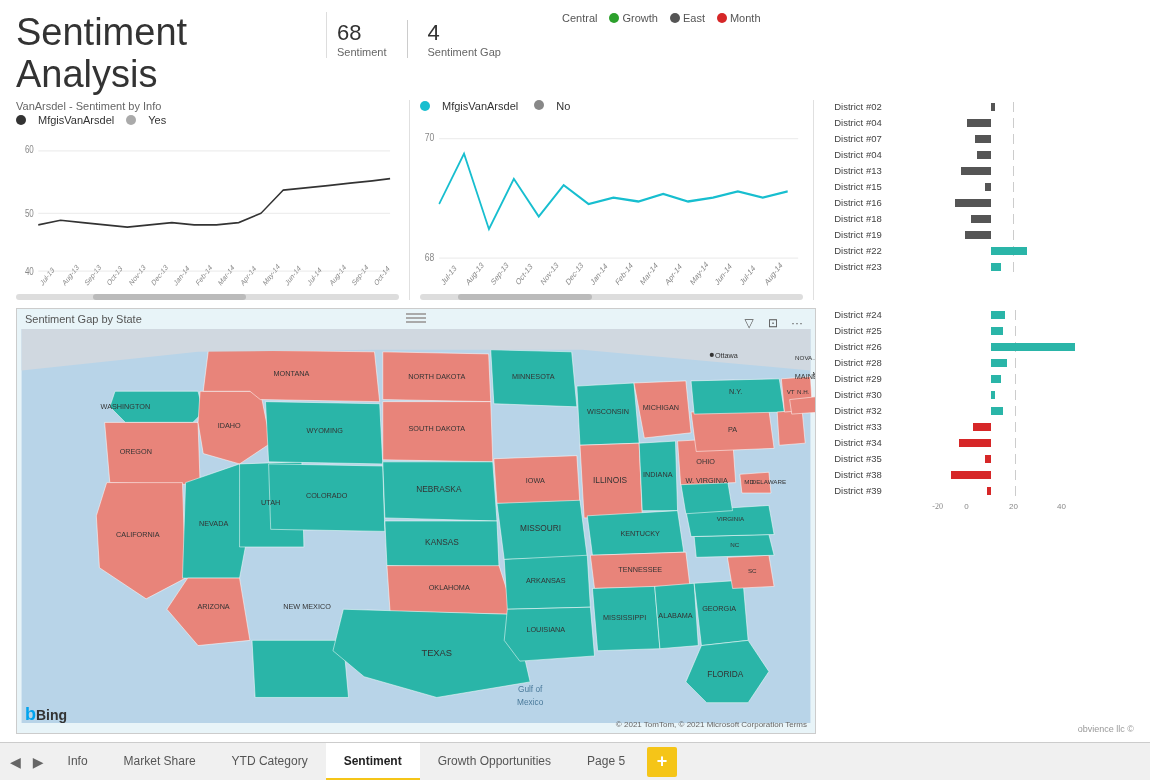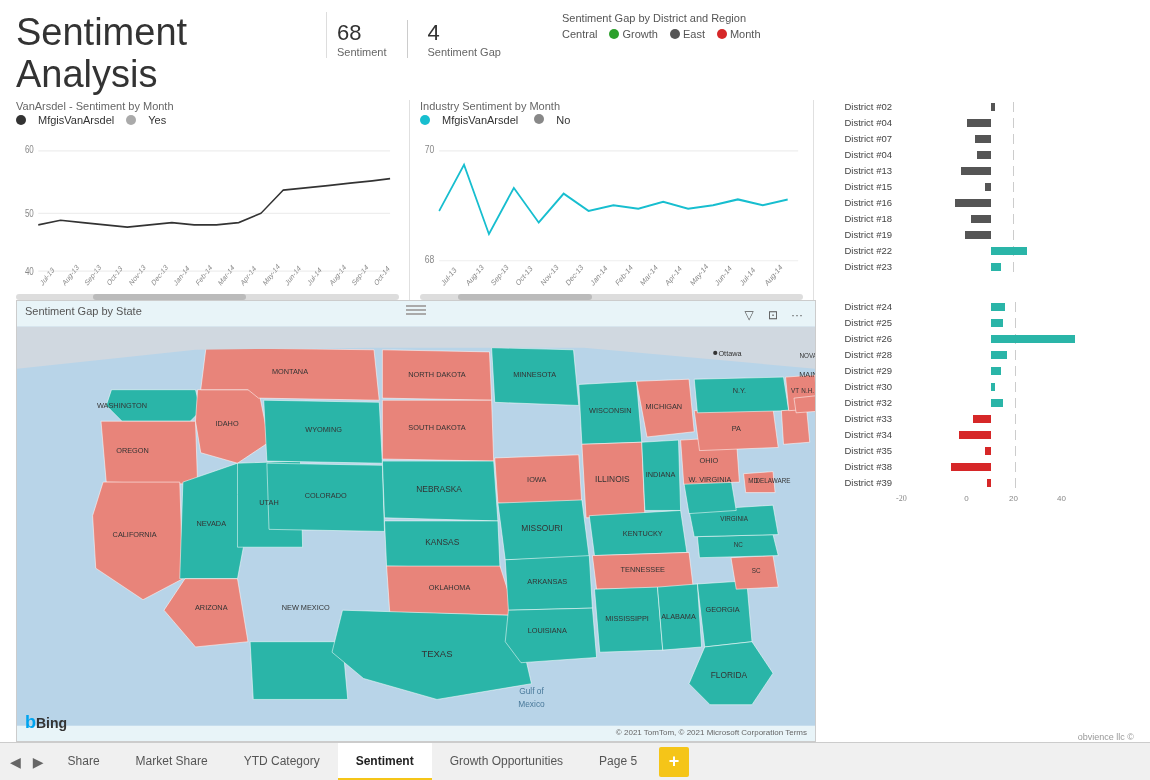--- a/index.html
+++ b/index.html
@@ -402,7 +402,6 @@
     </div>
 
     <div class="right-panel">
-      <div class="sentiment-gap-title">Sentiment Gap by District and Region</div>
       <div class="legend-row">
         <span>Central</span>
         <span>

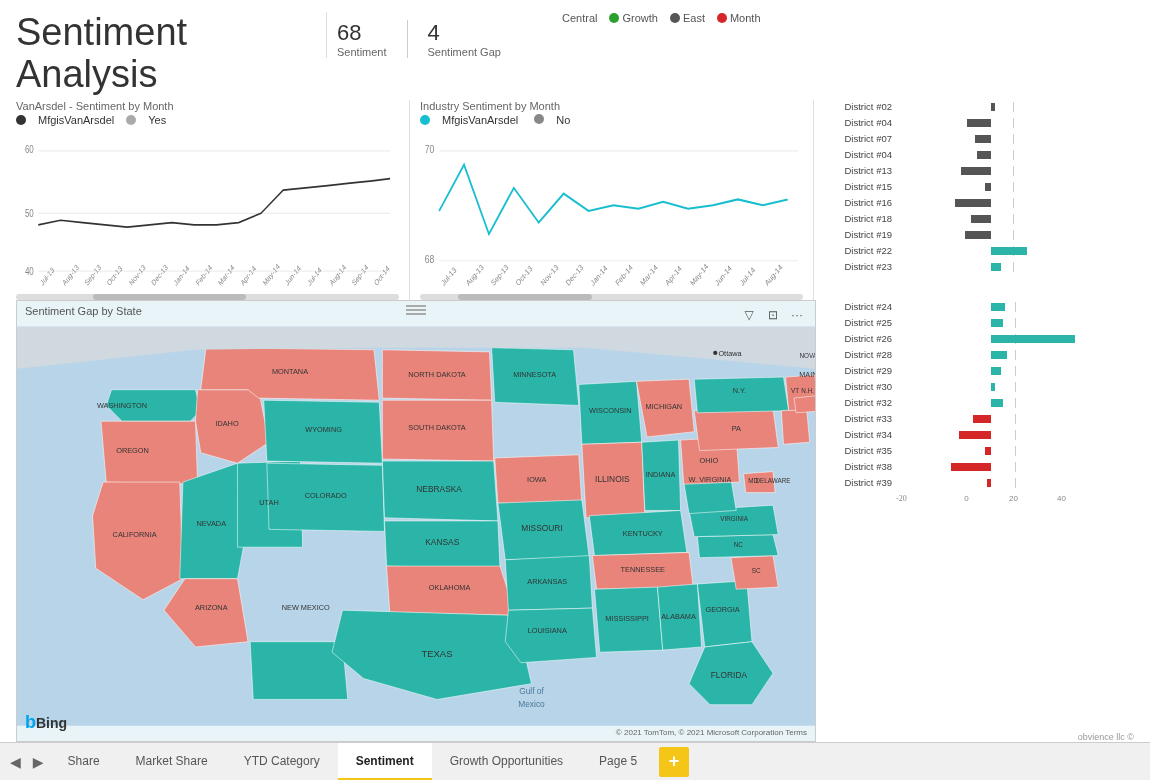--- a/index.html
+++ b/index.html
@@ -423,7 +423,7 @@
   <div class="charts-row">
 
     <div class="chart-panel">
-      <div class="chart-title">VanArsdel - Sentiment by Month</div>
+      <div class="chart-title">VanArsdel - Sentiment by Info</div>
       <div class="chart-legend">
         <span class="chart-legend-dot" style="background:#333;"></span>
         <span>MfgisVanArsdel</span>

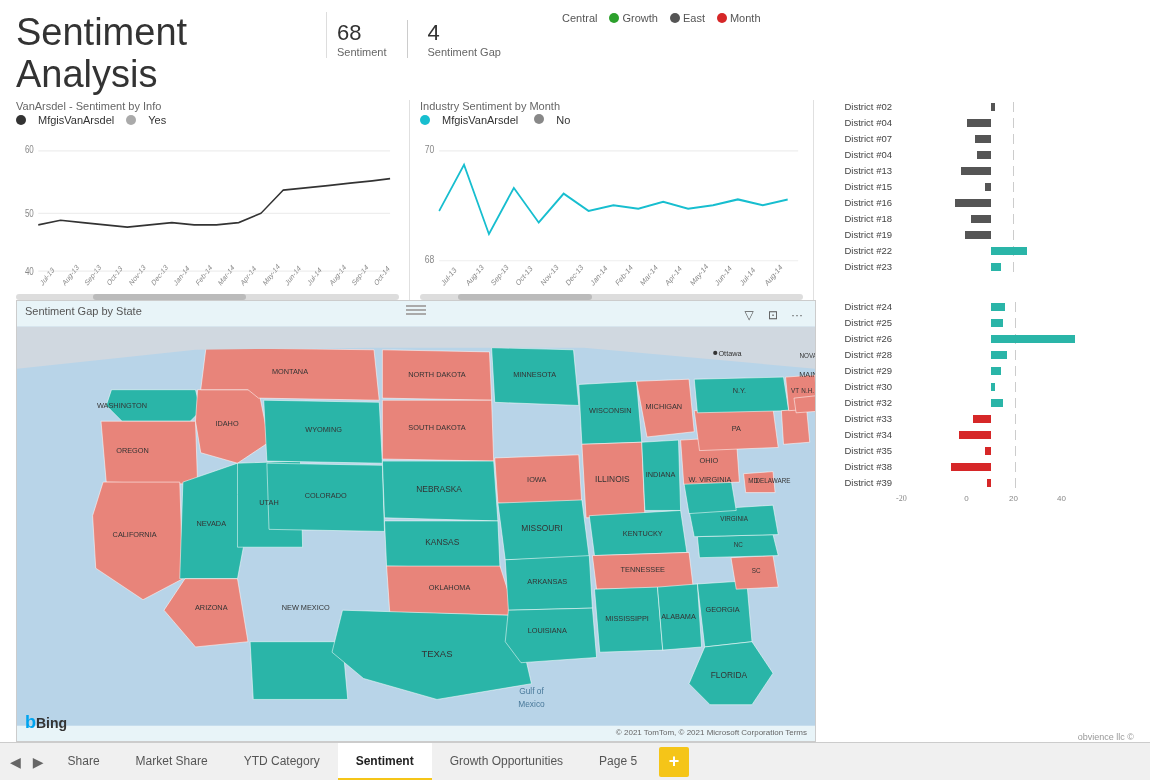--- a/index.html
+++ b/index.html
@@ -470,7 +470,6 @@
     <div class="chart-divider"></div>
 
     <div class="chart-panel">
-      <div class="chart-title">Industry Sentiment by Month</div>
       <div class="chart-legend">
         <span class="chart-legend-dot" style="background:#17becf;"></span>
         <span>MfgisVanArsdel</span>

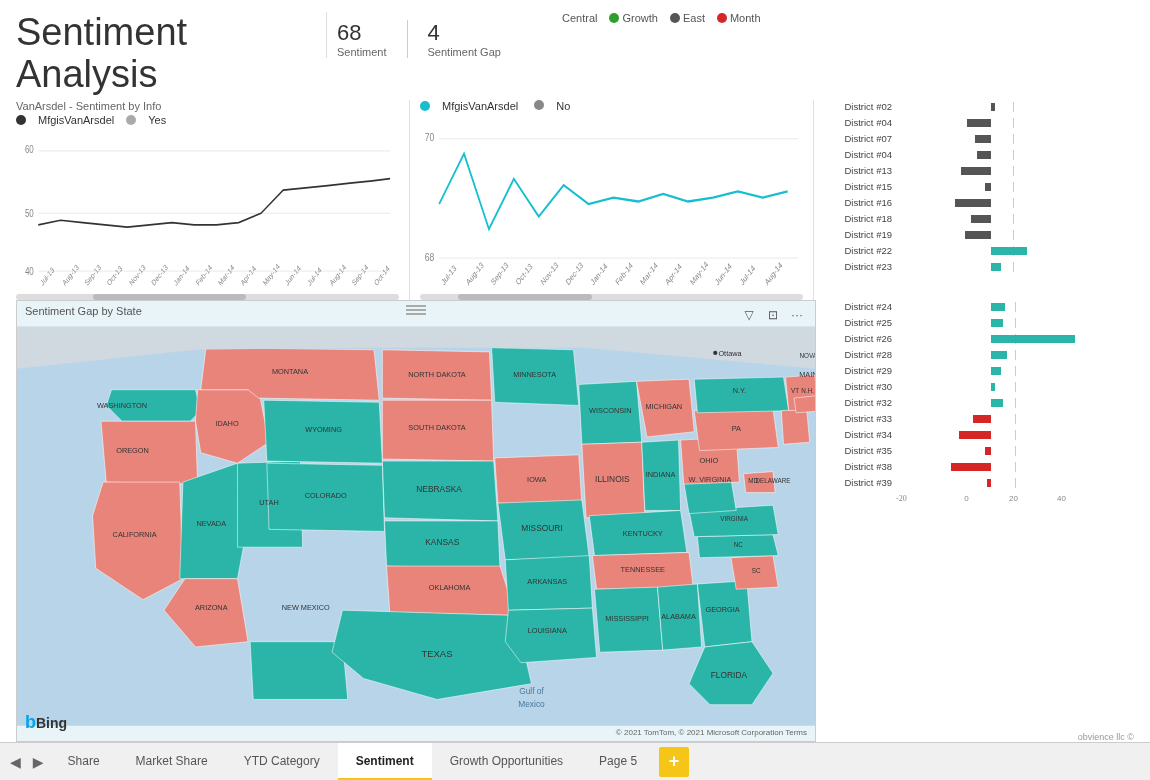--- a/index.html
+++ b/index.html
@@ -174,7 +174,7 @@
       width: 72px;
       font-size: 9.5px;
       color: #444;
-      text-align: right;
+      text-align: center;
       padding-right: 4px;
       flex-shrink: 0;
     }

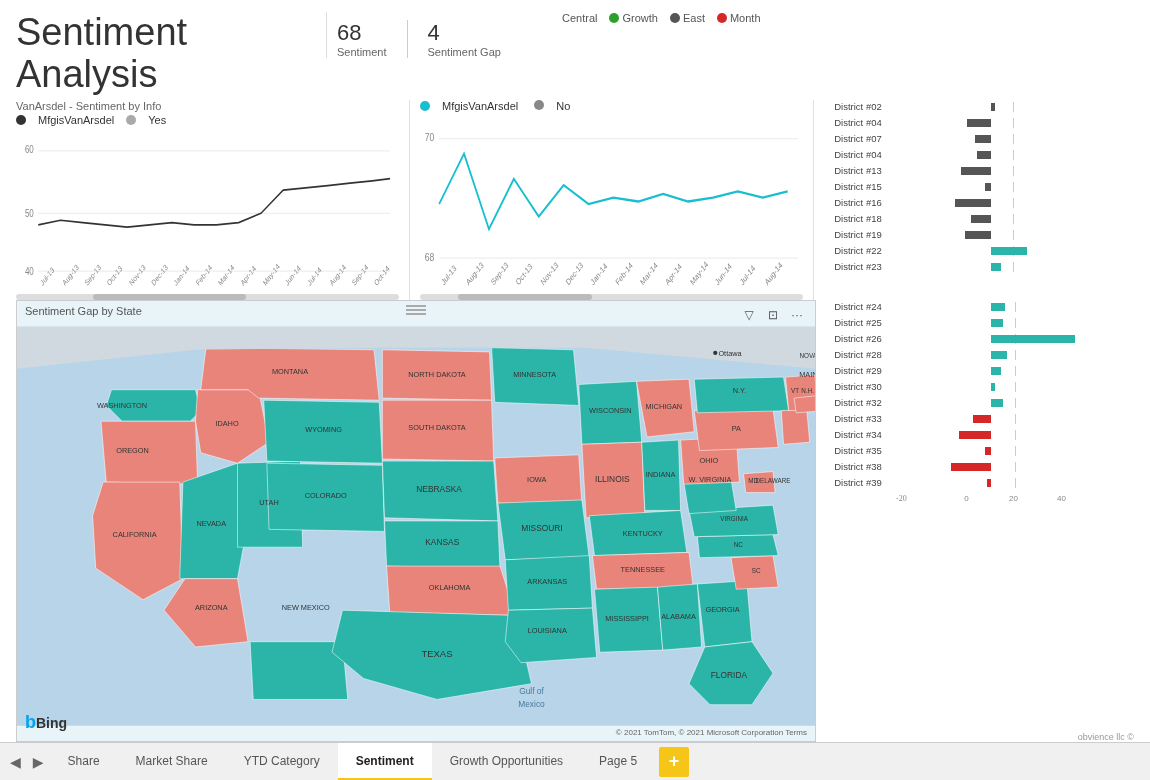--- a/index.html
+++ b/index.html
@@ -199,7 +199,7 @@
     .middle-section {
       display: flex;
       flex: 1;
-      padding: 0 16px;
+      padding: 8px 16px;
       gap: 8px;
       min-height: 0;
     }

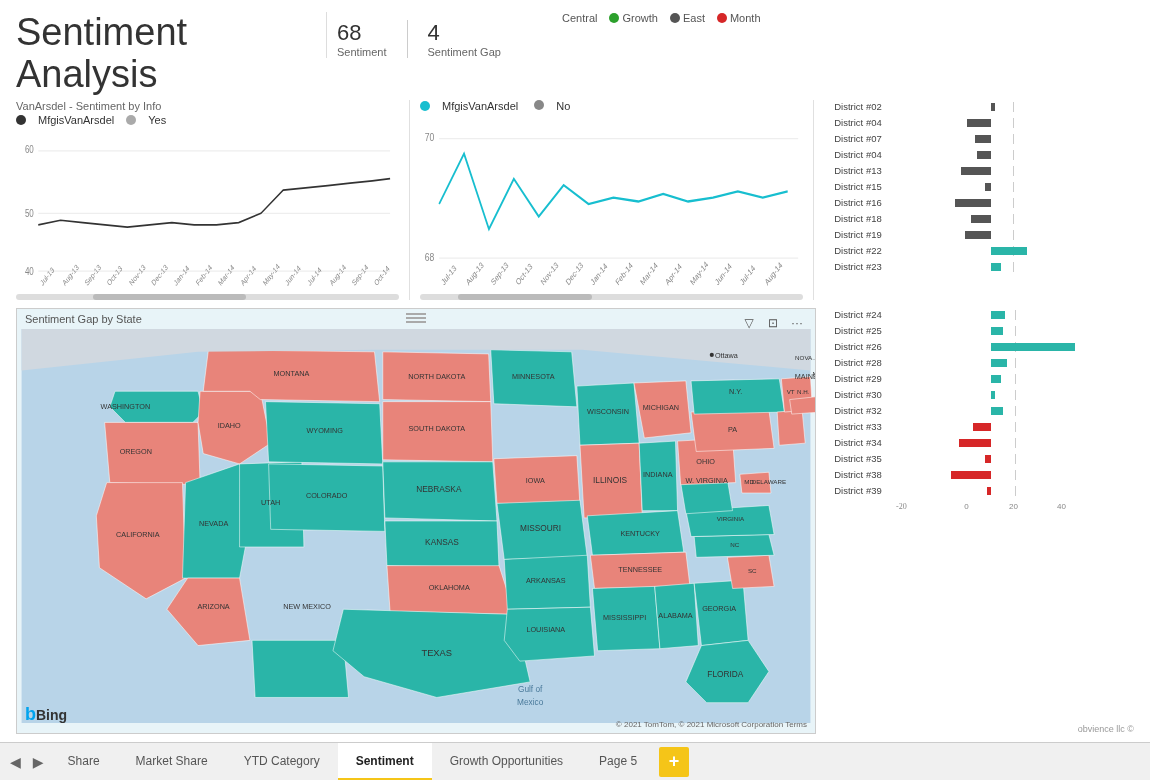--- a/index.html
+++ b/index.html
@@ -850,7 +850,7 @@
           </div>
         </div>
       <div style="display:flex;font-size:8px;color:#888;padding-left:72px;margin-top:4px;">
-        <div style="width:47px;text-align:left;font-family:Liberation Serif, serif;">-20</div>
+        <div style="width:47px;text-align:right;font-family:Liberation Serif, serif;">-20</div>
         <div style="width:47px;text-align:center;">0</div>
         <div style="width:47px;text-align:center;">20</div>
         <div style="width:49px;text-align:center;">40</div>

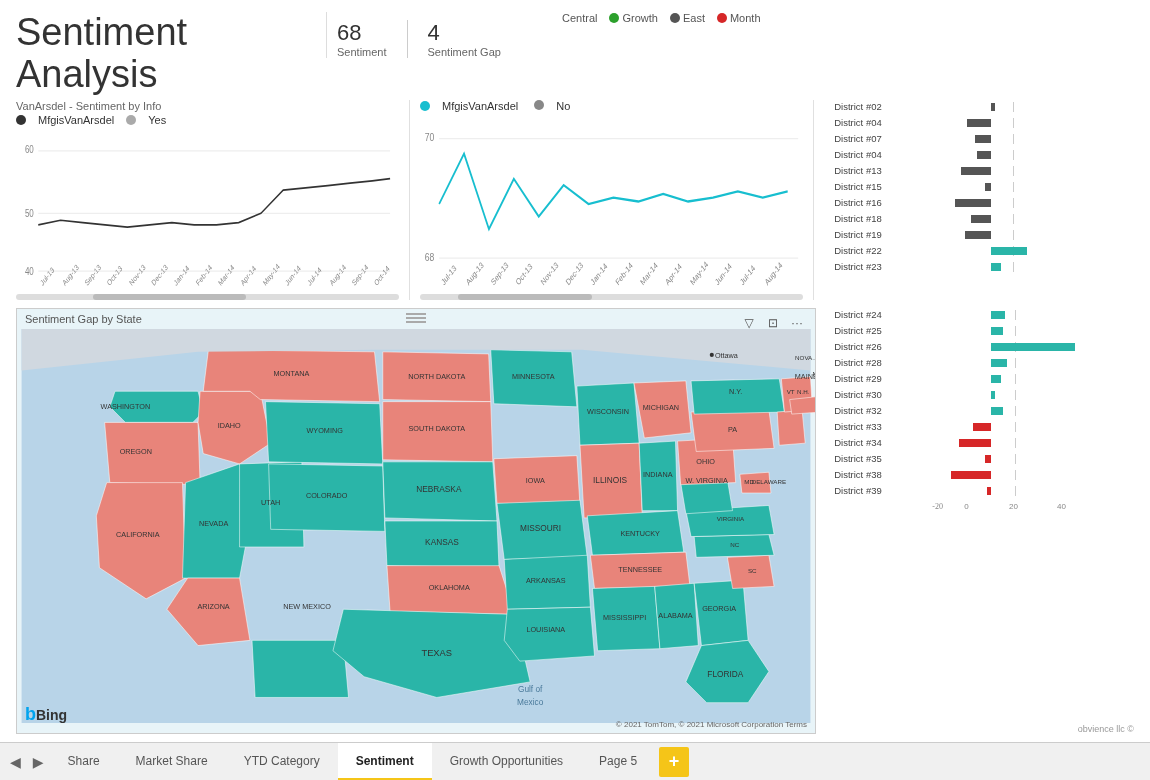--- a/index.html
+++ b/index.html
@@ -867,7 +867,7 @@
   <button class="tab-nav-btn">▶</button>
 
   <div class="tab-item">
-    <span>Share</span>
+    <span>Info</span>
   </div>
   <div class="tab-item">
     <span>Market Share</span>

